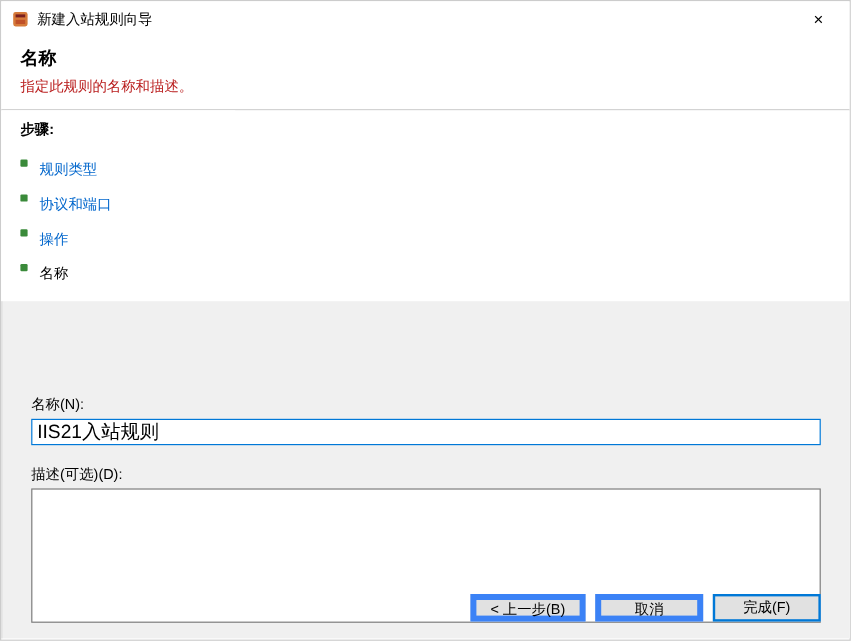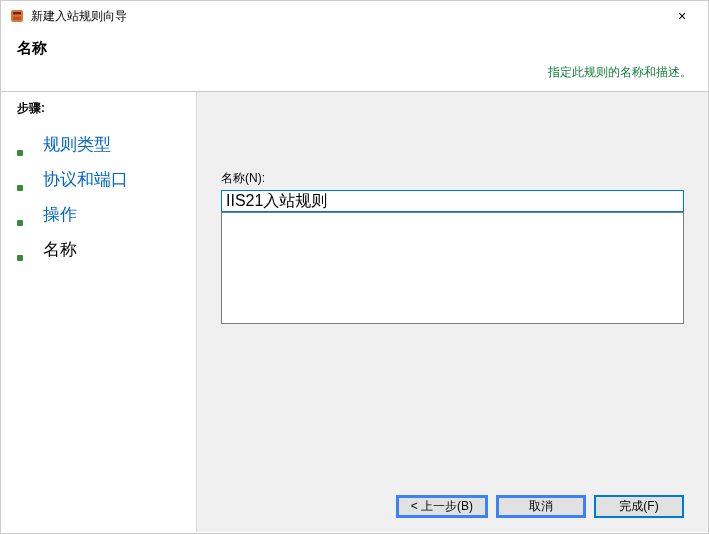--- a/index.html
+++ b/index.html
@@ -52,9 +52,8 @@
   }
   .header-desc {
     font-size: 12px;
-    color: #15803d;
+    color: #b91c1c;
     margin-top: 6px;
-    text-align: right;
   }
   .sep-line {
     height: 1px;

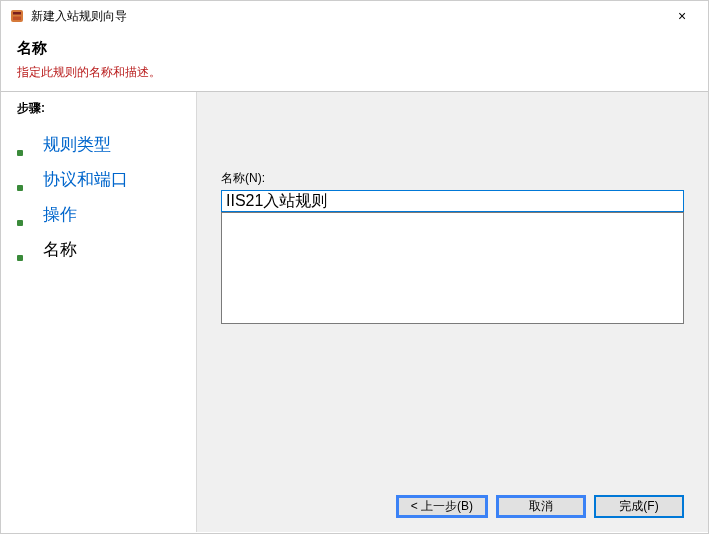--- a/index.html
+++ b/index.html
@@ -65,6 +65,7 @@
     display: flex;
     height: calc(100% - 30px - 60px - 2px); 
     background: #fff;
+    flex-direction: column;
   }
   .sidebar {
     width: 195px;

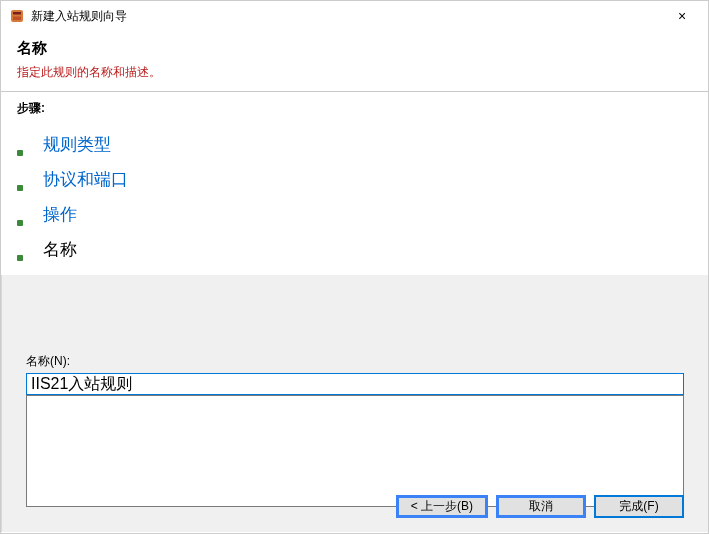--- a/index.html
+++ b/index.html
@@ -81,9 +81,9 @@
   .step-list { list-style: none; padding:0; margin:0; }
   .step-item {
     display: flex;
-    align-items: flex-end;
-    gap: 20px;
-    font-size: 17px;
+    align-items: flex-start;
+    gap: 10px;
+    font-size: 12px;
     padding: 6px 0;
     cursor: default;
   }

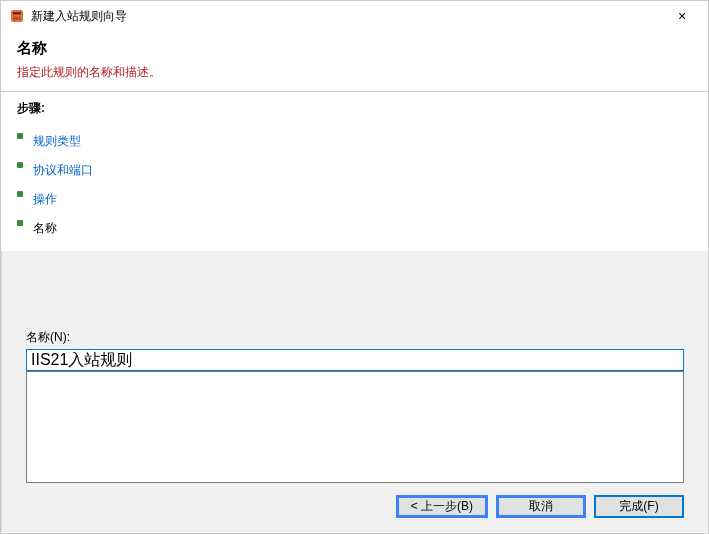--- a/index.html
+++ b/index.html
@@ -212,6 +212,7 @@
     <div class="form-area">
       <div class="fld-label">名称(N):</div>
       <input type="text" class="txt-input" value="IIS21入站规则" style="">
+      <div class="desc-label">描述(可选)(D):</div>
       <textarea class="txt-area" style=""></textarea>
     </div>
 

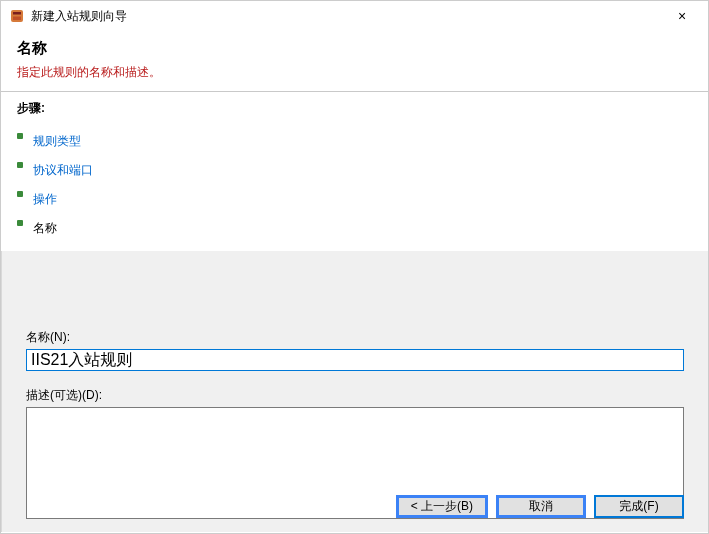--- a/index.html
+++ b/index.html
@@ -154,7 +154,7 @@
     font-size: 12px;
     font-family: "Microsoft YaHei", "SimSun", Tahoma, Arial, sans-serif;
     background: #e1e1e1;
-    border: 3px solid #3b82f6;
+    border: 5px solid #3b82f6;
     padding: 0 12px;
     cursor: default;
   }

